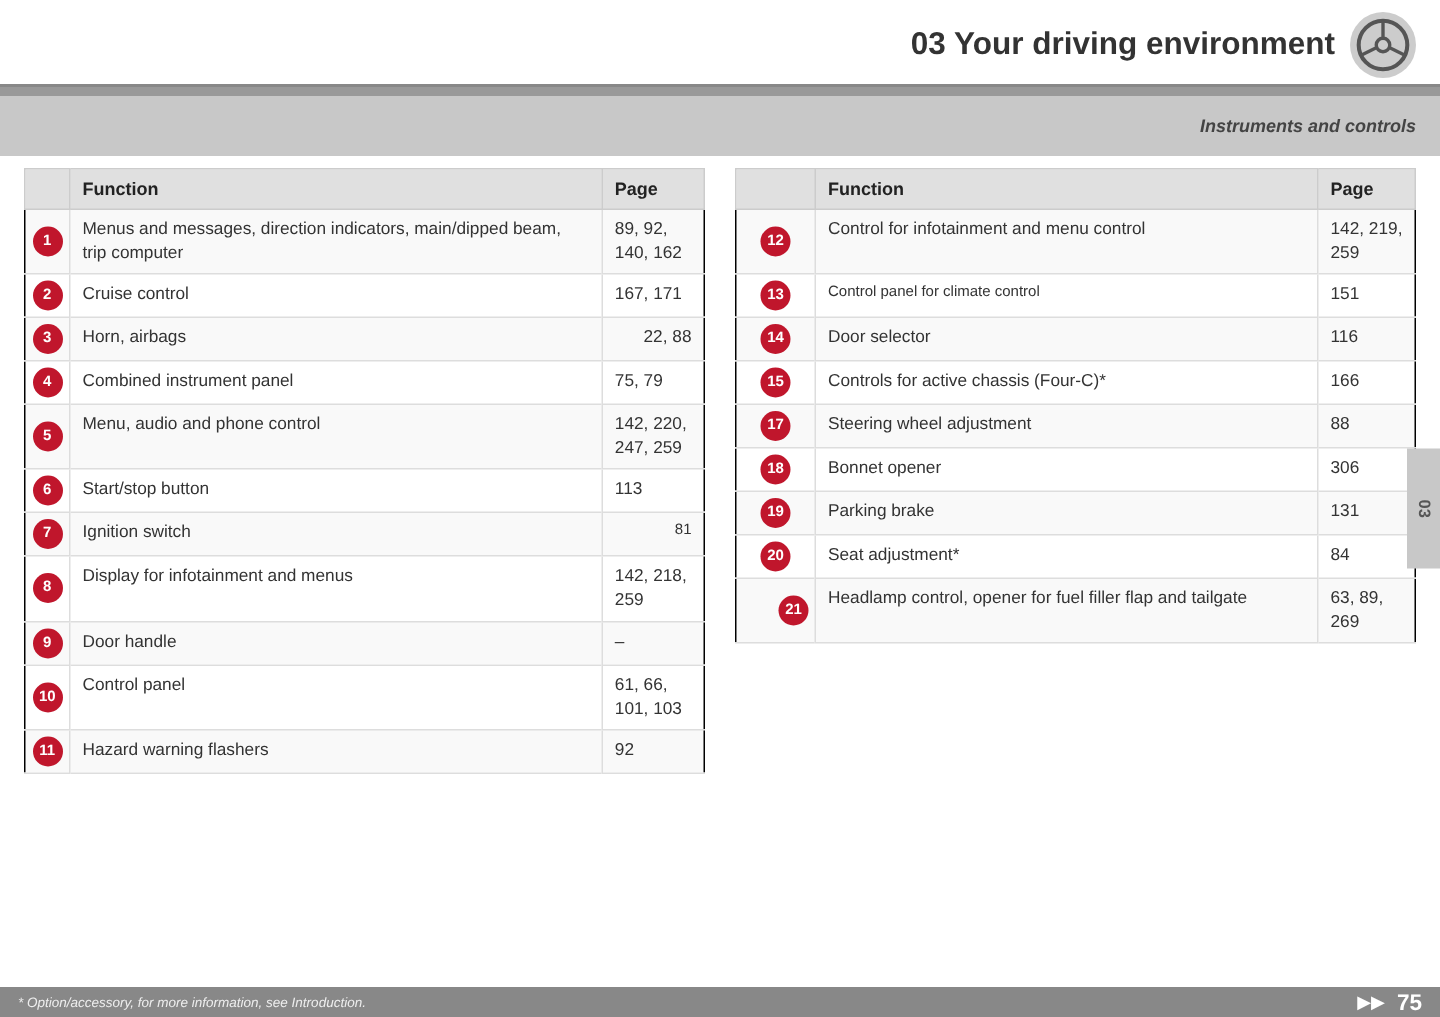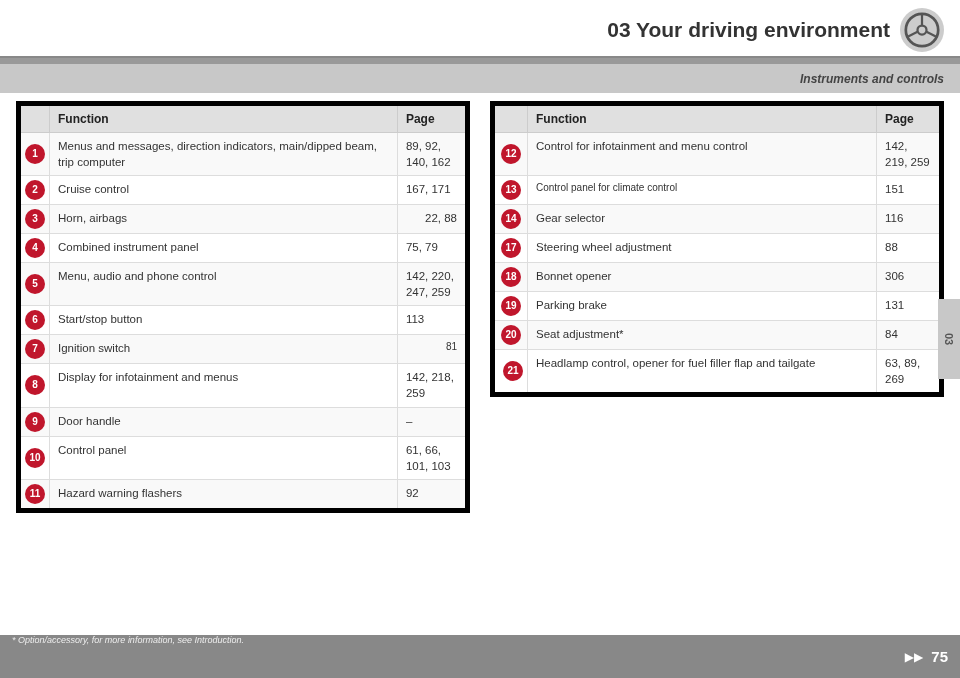--- a/index.html
+++ b/index.html
@@ -16,7 +16,7 @@
     
     .section-bar {
       background: #c8c8c8;
-      height: 29px;
+      height: 40px;
       display: flex;
       align-items: center;
       justify-content: flex-end;

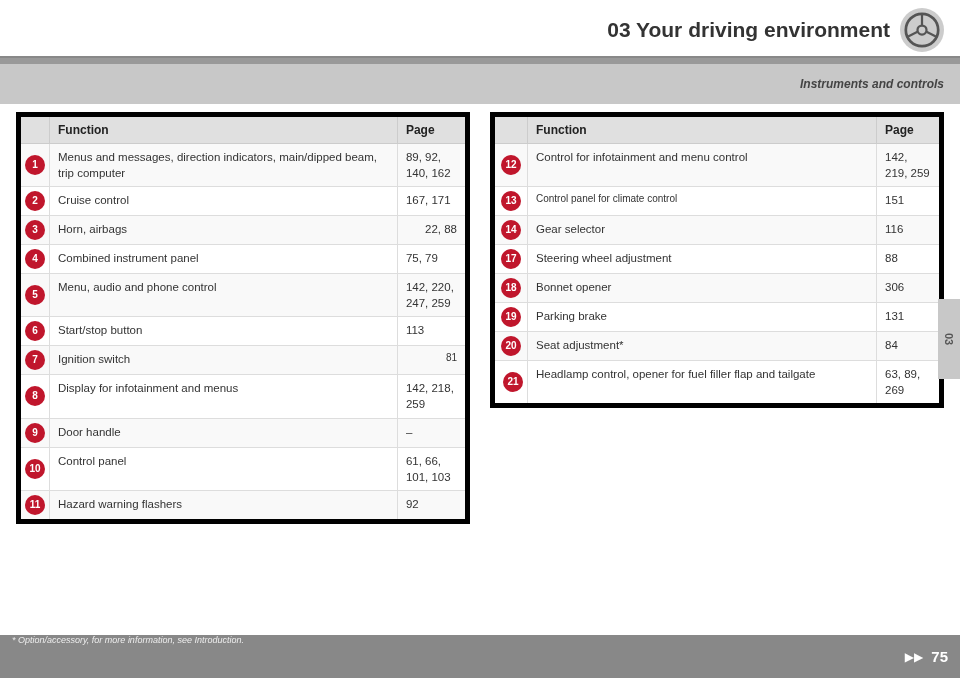--- a/index.html
+++ b/index.html
@@ -39,7 +39,7 @@
     table {
       width: 100%;
       border-collapse: collapse;
-      border: 5px solid #000000;
+      border: 1px solid #000000;
     }
     thead tr {
       background: #e0e0e0;

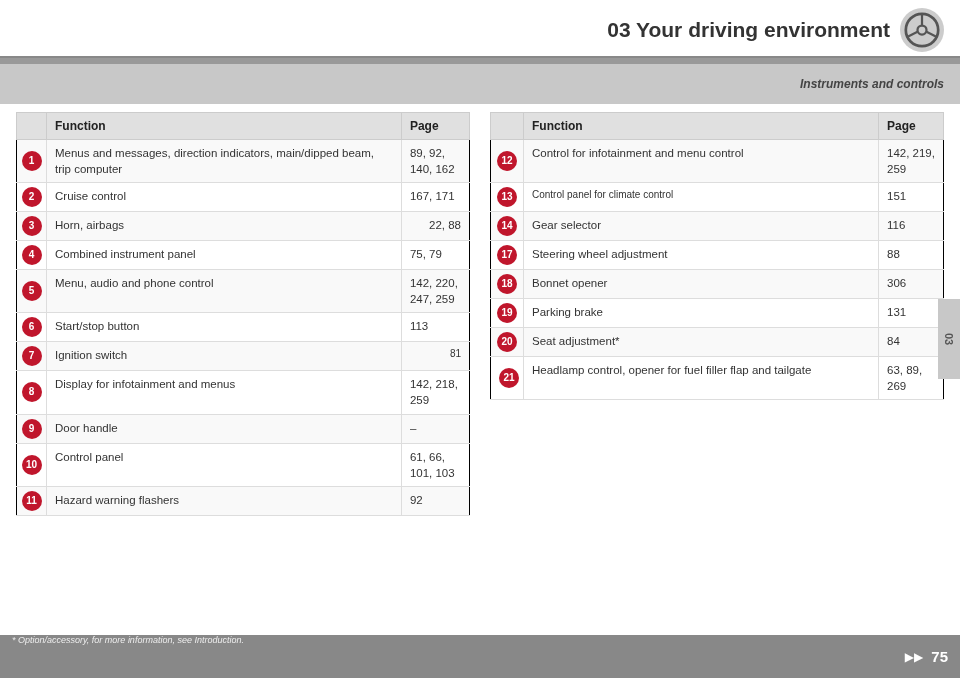--- a/index.html
+++ b/index.html
@@ -257,7 +257,7 @@
       </thead>
       <tbody id="right-tbody">
           <tr>
-    <td style="text-align:center;vertical-align:middle;padding:4px 6px;">
+    <td style="text-align:center;vertical-align:middle;padding:4px 16px;">
       <span class="badge">12</span>
     </td>
     <td style="font-size:11.5px;">Control for infotainment and menu control</td>

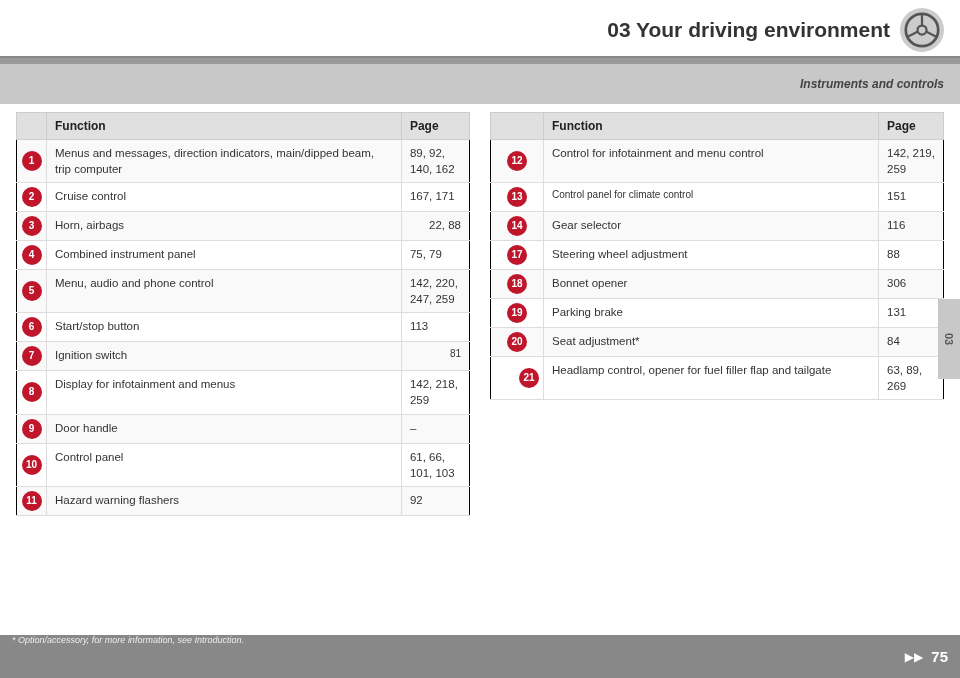--- a/index.html
+++ b/index.html
@@ -274,7 +274,7 @@
     <td style="text-align:center;vertical-align:middle;padding:4px 4px;">
       <span class="badge">14</span>
     </td>
-    <td style="font-size:11.5px;">Gear selector</td>
+    <td style="font-size:11.5px;">Door selector</td>
     <td style="font-size:11.5px;white-space:pre-line;">116</td>
   </tr>
           <tr>

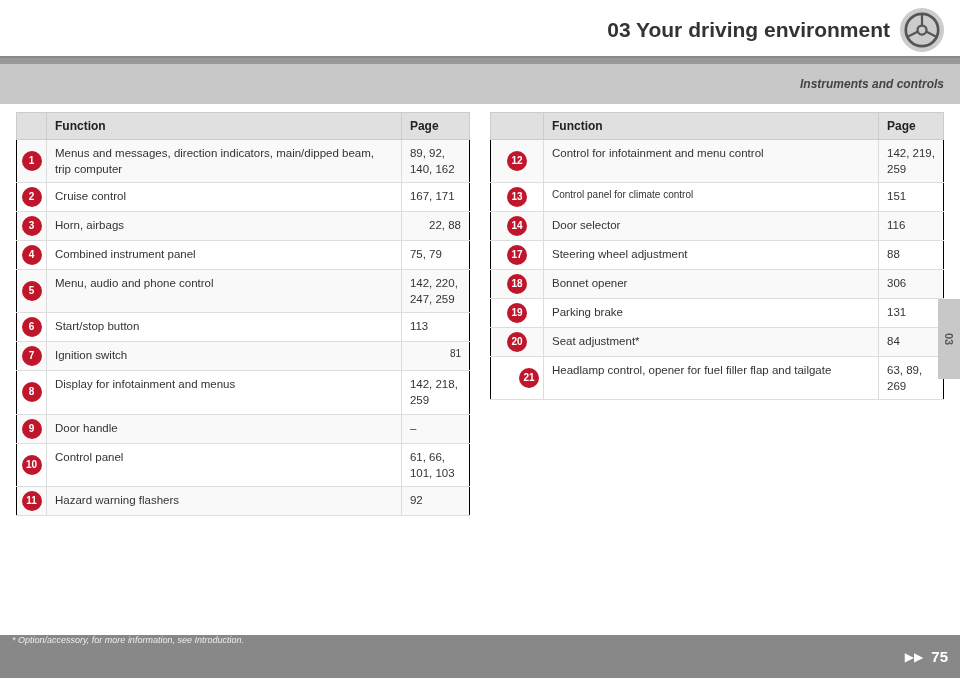--- a/index.html
+++ b/index.html
@@ -279,6 +279,13 @@
   </tr>
           <tr>
     <td style="text-align:center;vertical-align:middle;padding:4px 4px;">
+      <span class="badge">15</span>
+    </td>
+    <td style="font-size:11.5px;">Controls for active chassis (Four-C)*</td>
+    <td style="font-size:11.5px;white-space:pre-line;">166</td>
+  </tr>
+          <tr>
+    <td style="text-align:center;vertical-align:middle;padding:4px 4px;">
       <span class="badge">17</span>
     </td>
     <td style="font-size:11.5px;">Steering wheel adjustment</td>

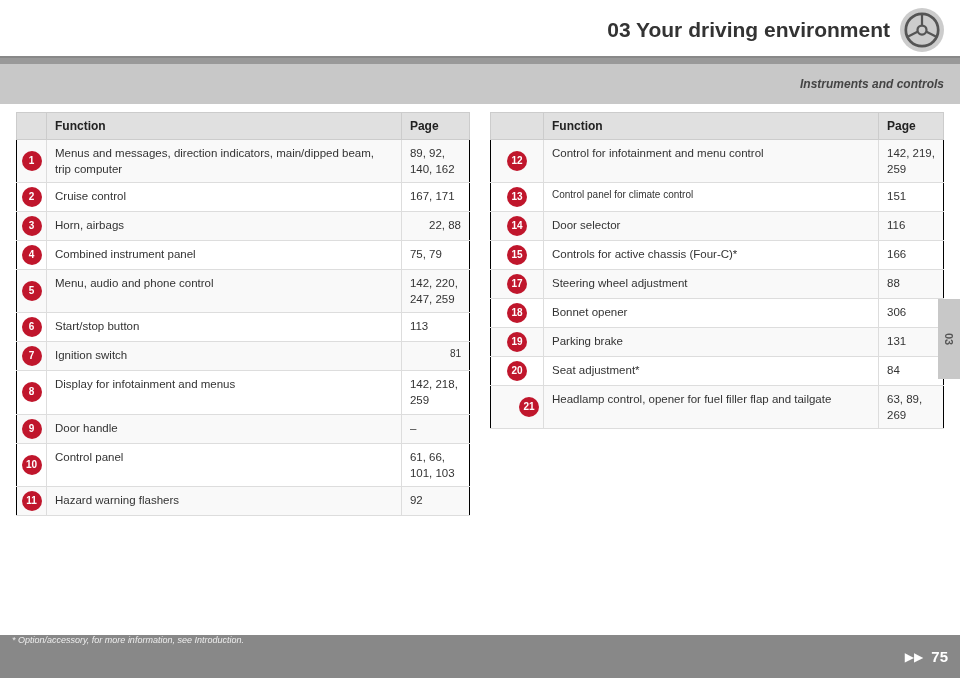--- a/index.html
+++ b/index.html
@@ -119,9 +119,10 @@
       bottom: 0;
       left: 0;
       right: 0;
-      height: 43px;
+      height: 20px;
       background: #888;
       display: flex;
+      align-items: center;
       justify-content: space-between;
       padding: 0 12px;
     }

